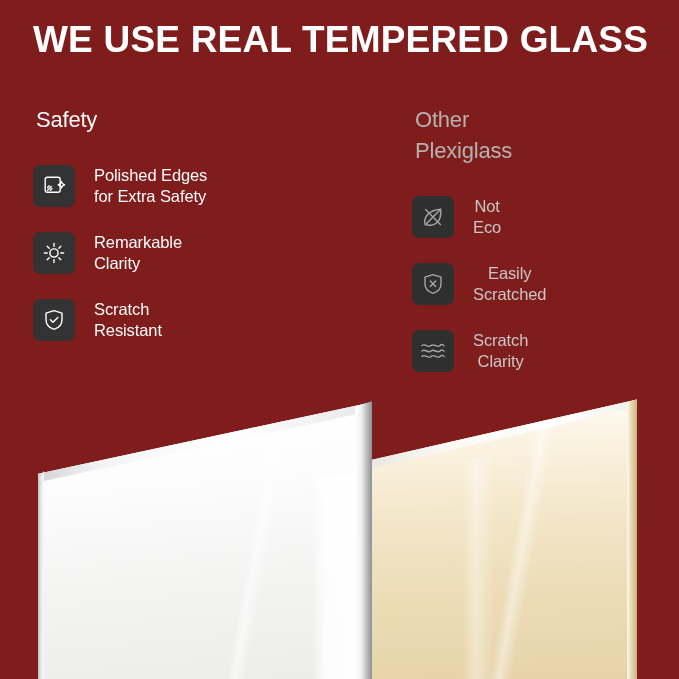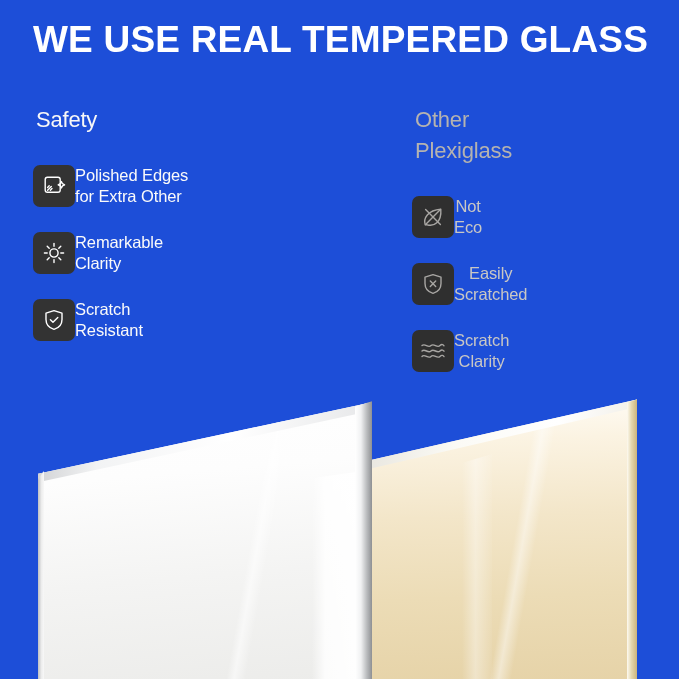--- a/index.html
+++ b/index.html
@@ -18,7 +18,7 @@
     position: relative;
     width: 679px;
     height: 679px;
-    background: #1d4ed8;
+    background: #7f1d1d;
     overflow: hidden;
   }
 

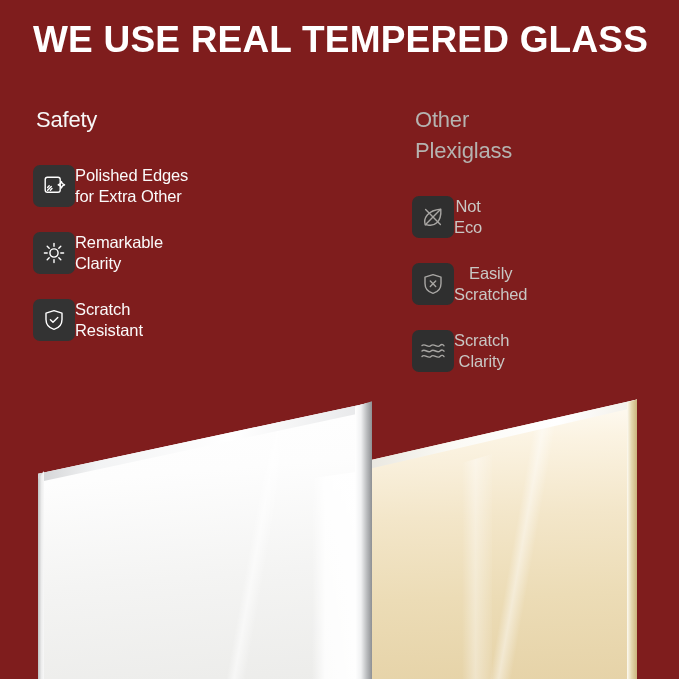--- a/index.html
+++ b/index.html
@@ -87,6 +87,7 @@
   .icon-tile svg { display: block; }
 
   .feature-label {
+    margin-left: 19px;
     font-size: 16.5px;
     line-height: 21px;
     font-weight: 400;

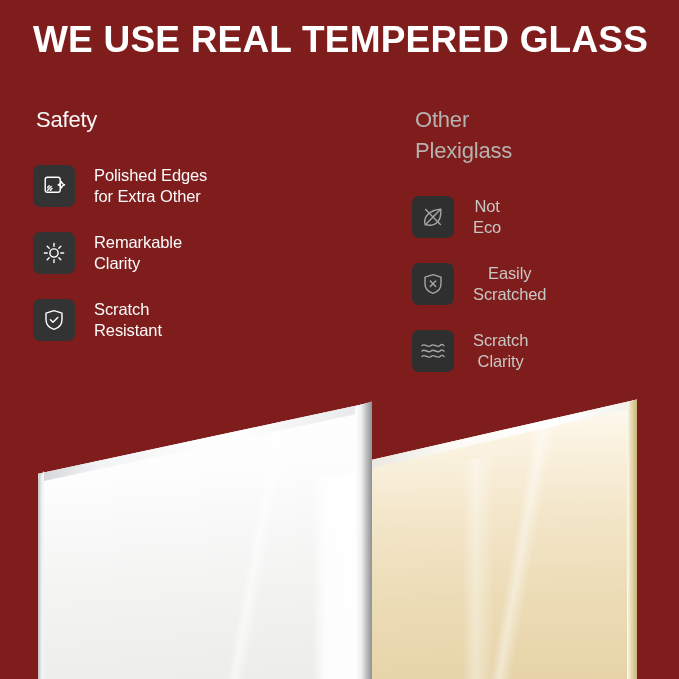--- a/index.html
+++ b/index.html
@@ -242,7 +242,7 @@
           </div>
           <div class="feature-label">
             <span class="line">Polished Edges</span>
-            <span class="line">for Extra Other</span>
+            <span class="line">for Extra Safety</span>
           </div>
         </div>
 

